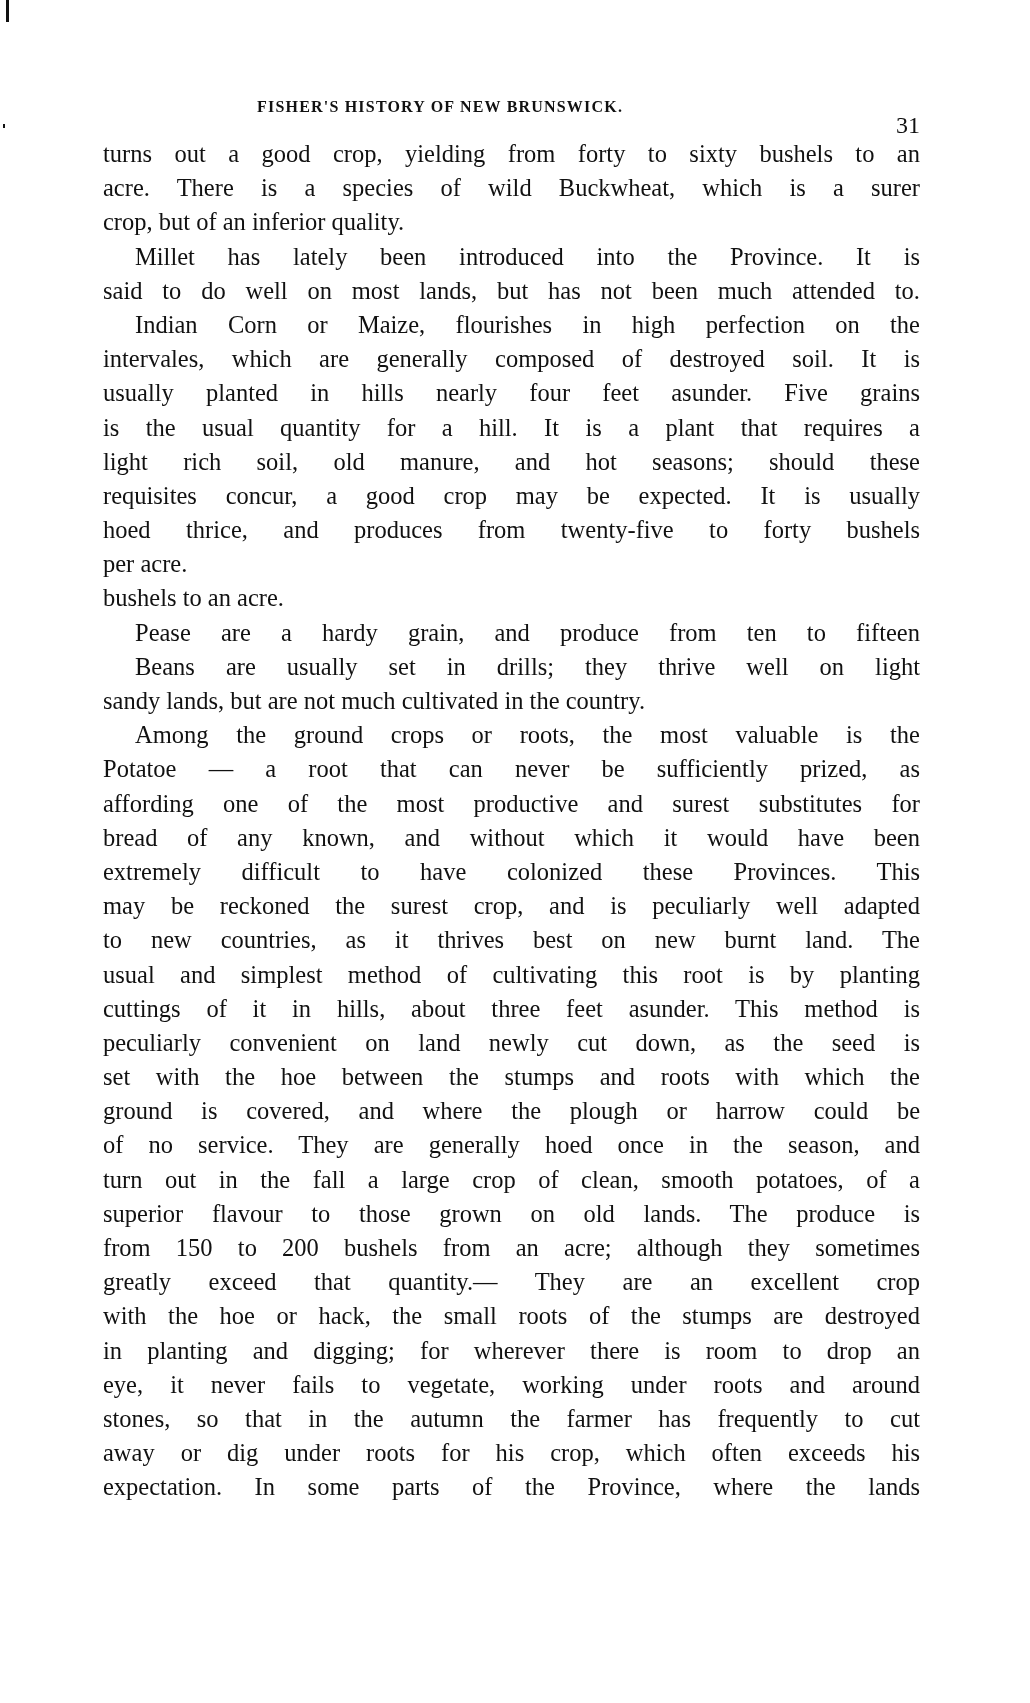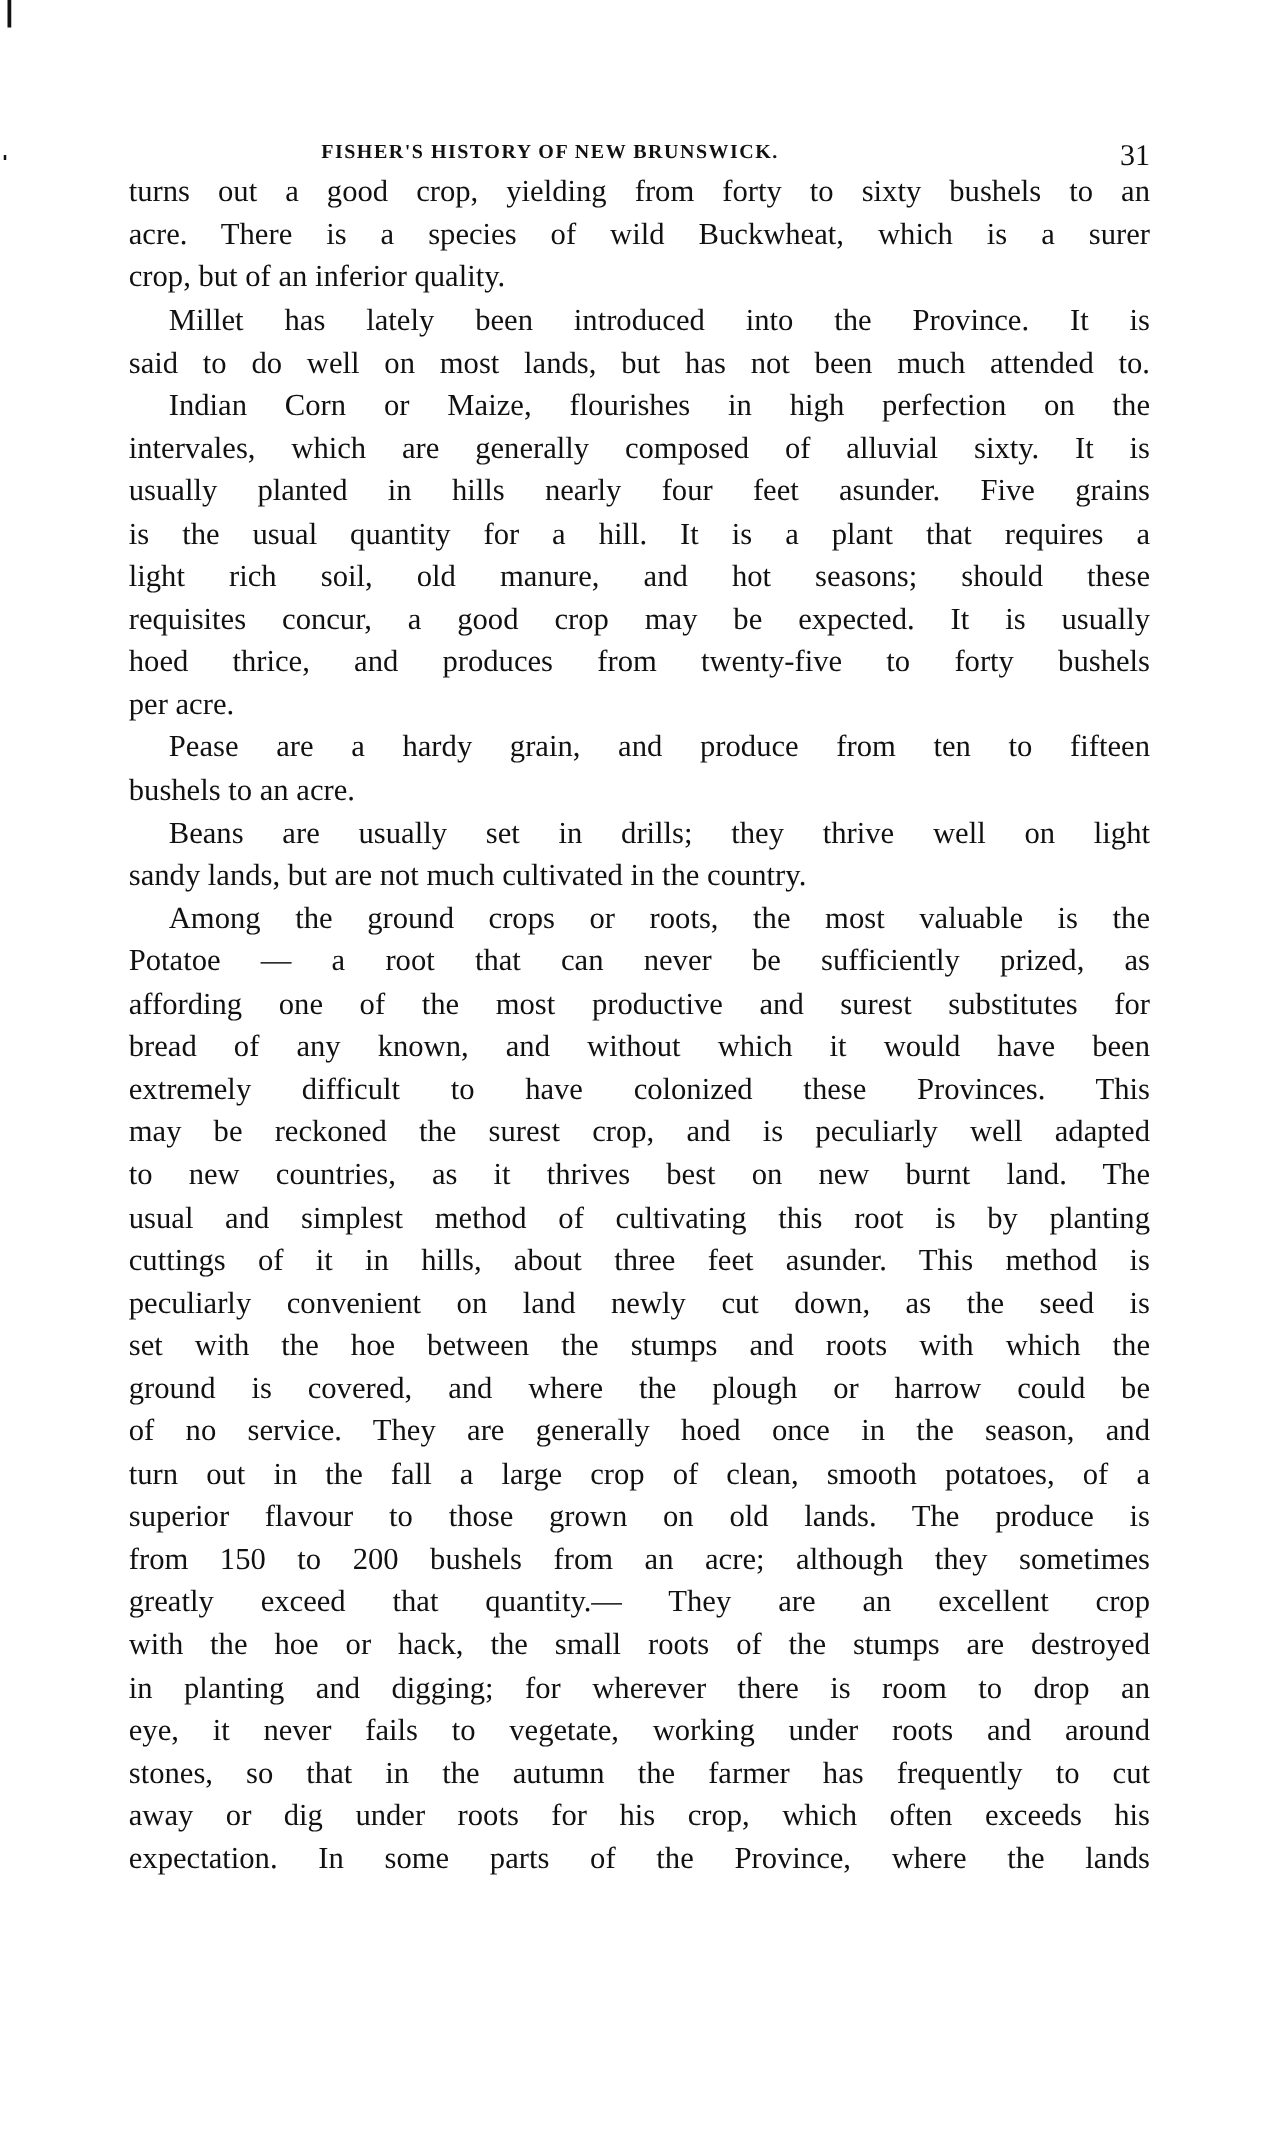--- a/index.html
+++ b/index.html
@@ -9,7 +9,7 @@
     .mark-dot { position: absolute; left: 3px; top: 124px; width: 2px; height: 4px; background: #111; }
     .header { position: absolute; top: 94px; left: 103px; width: 817px; height: 30px; }
     .running-head { position: absolute; left: 154px; top: 4px; font-size: 16px; letter-spacing: 1.2px;
-                    font-variant: small-caps; text-transform: uppercase; font-weight: bold; margin-top: 15px; }
+                    font-variant: small-caps; text-transform: uppercase; font-weight: bold; }
     .page-number { position: absolute; right: 0px; top: 0px; font-size: 24px; margin-top: 18px; }
     .body-text { position: absolute; top: 137px; left: 103px; width: 817px; }
     .line { font-size: 24.5px; line-height: 34.2px; height: 34.2px; white-space: nowrap;

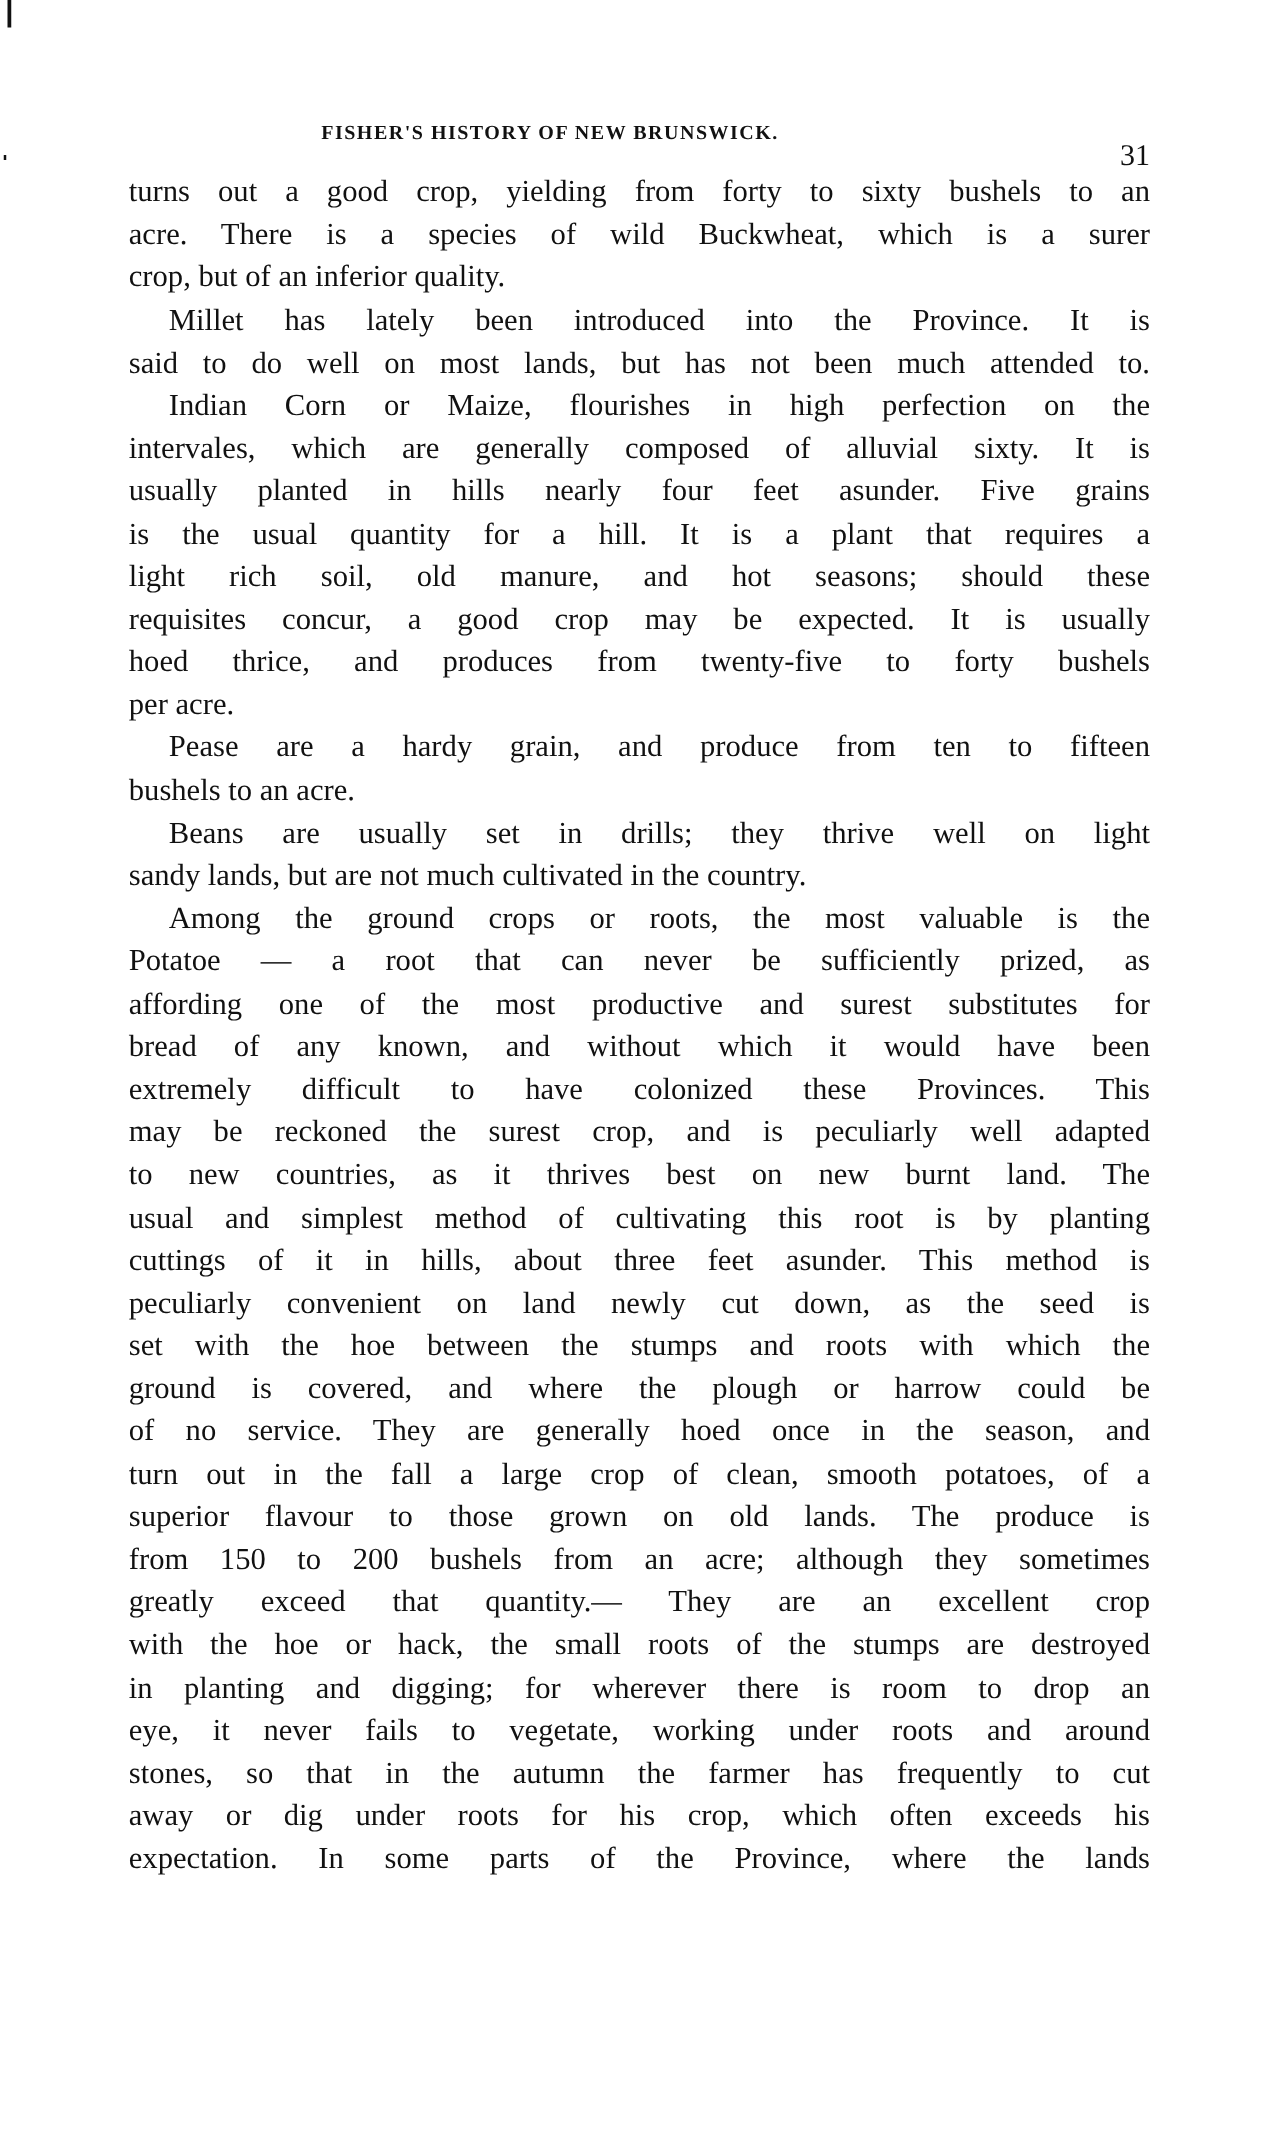--- a/index.html
+++ b/index.html
@@ -43,7 +43,7 @@
 
   <div>
     <div class="line indent">Indian Corn or Maize, flourishes in high perfection on the</div>
-    <div class="line">intervales, which are generally composed of alluvial sixty.  It is</div>
+    <div class="line">intervales, which are generally composed of destroyed soil.  It is</div>
     <div class="line">usually planted in hills nearly four feet asunder.  Five grains</div>
     <div class="line">is the usual quantity for a hill.  It is a plant that requires a</div>
     <div class="line">light rich soil, old manure, and hot seasons;  should these</div>

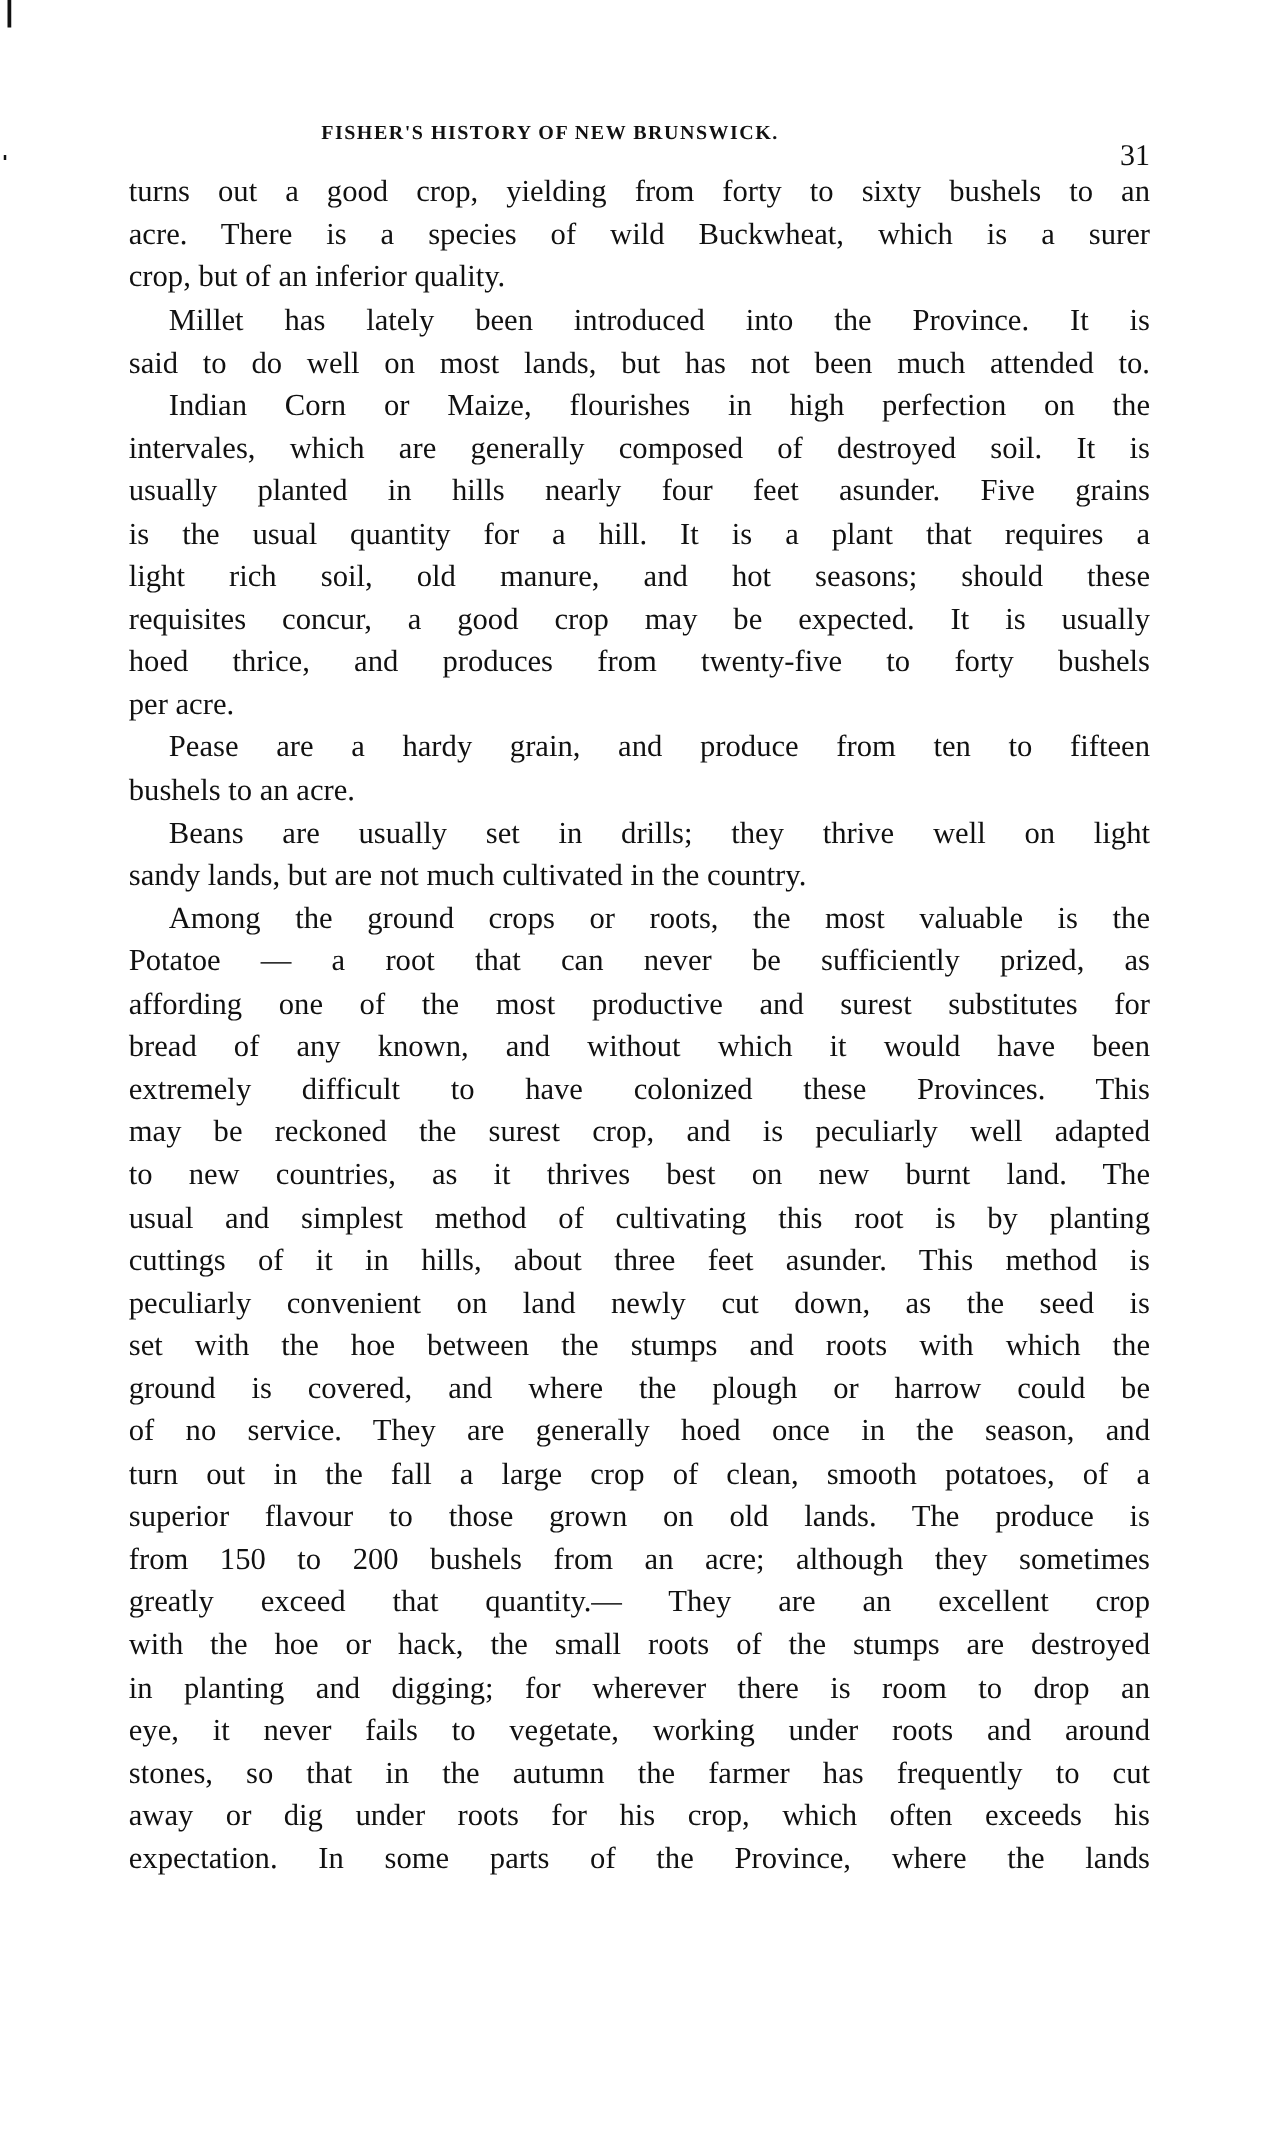--- a/index.html
+++ b/index.html
@@ -53,8 +53,8 @@
   </div>
 
   <div>
+    <div class="line last">bushels to an acre.</div>
     <div class="line indent">Pease are a hardy grain, and produce from ten to fifteen</div>
-    <div class="line last">bushels to an acre.</div>
   </div>
 
   <div>

